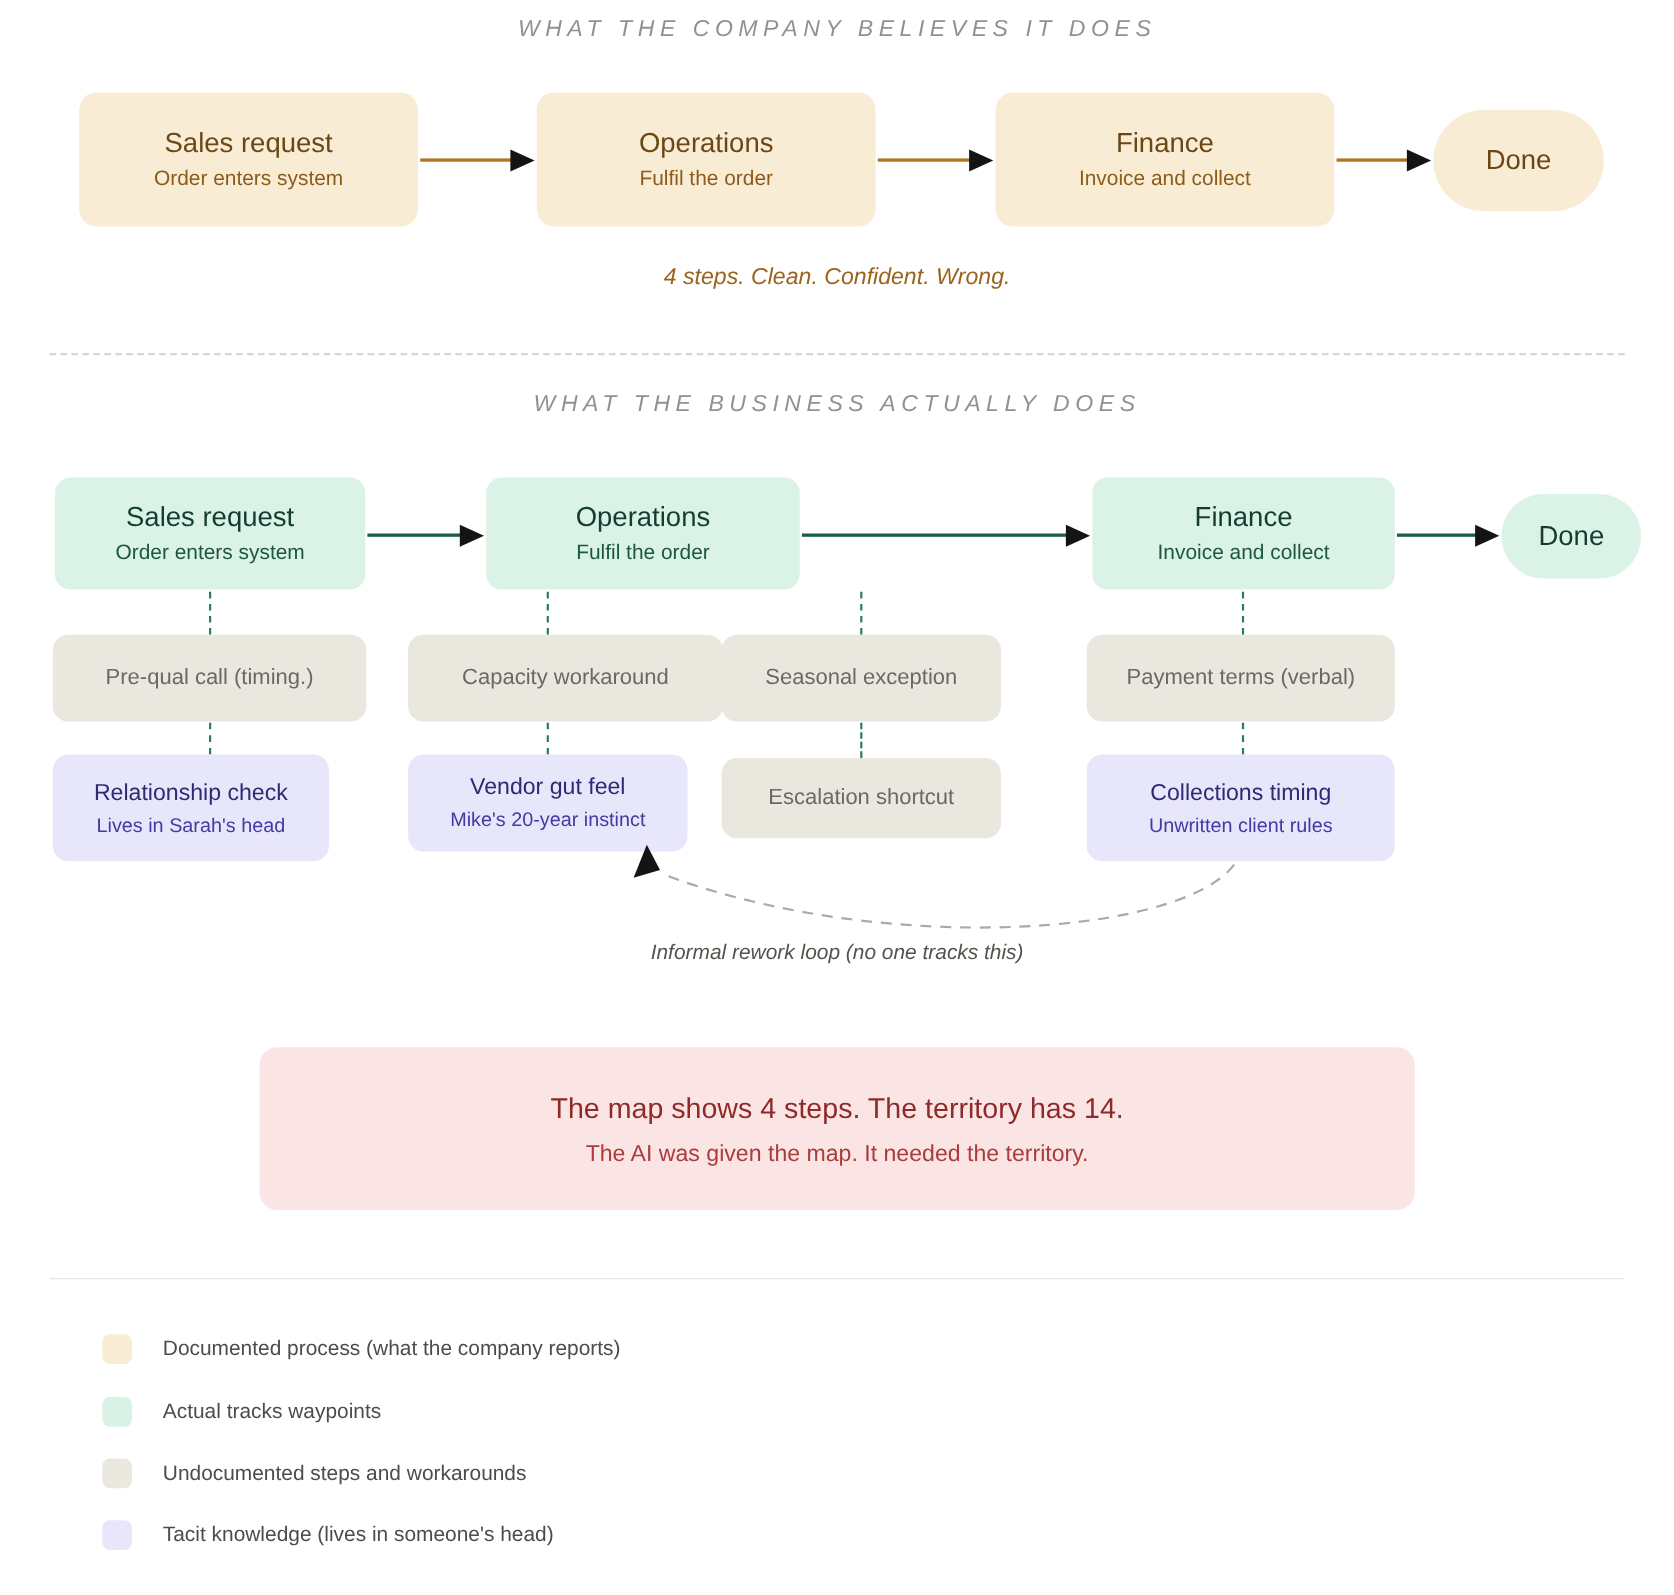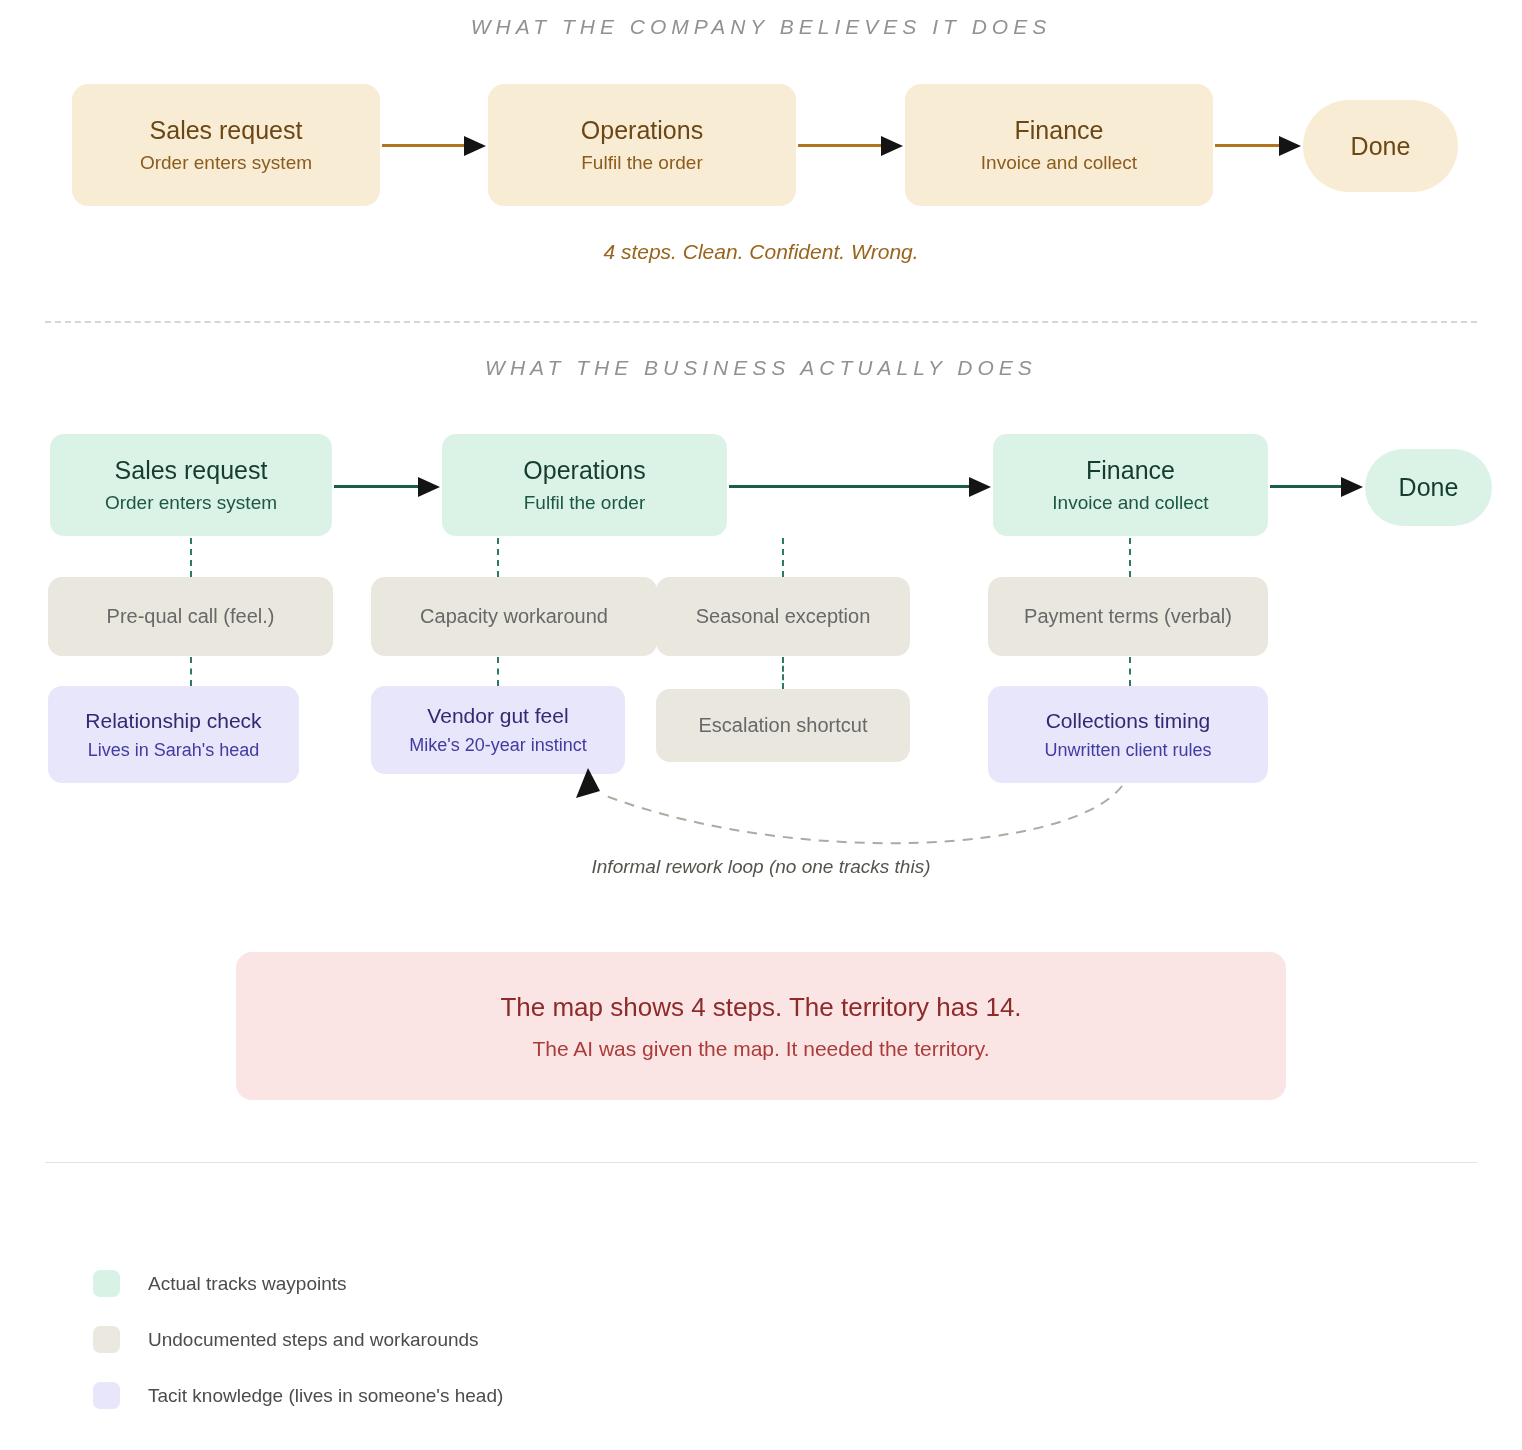--- a/index.html
+++ b/index.html
@@ -134,7 +134,7 @@
   <div class="vdash" style="left:1129px; top:538px; height:39px;"></div>
   <div class="vdash" style="left:1129px; top:657px; height:29px;"></div>
 
-  <div class="grayb" style="left:48px;  top:577px; width:285px; height:79px;">Pre-qual call (feel.)</div>
+  <div class="grayb" style="left:48px;  top:577px; width:285px; height:79px;">Pre-qual call (timing.)</div>
   <div class="grayb" style="left:371px; top:577px; width:286px; height:79px;">Capacity workaround</div>
   <div class="grayb" style="left:656px; top:577px; width:254px; height:79px;">Seasonal exception</div>
   <div class="grayb" style="left:988px; top:577px; width:280px; height:79px;">Payment terms (verbal)</div>

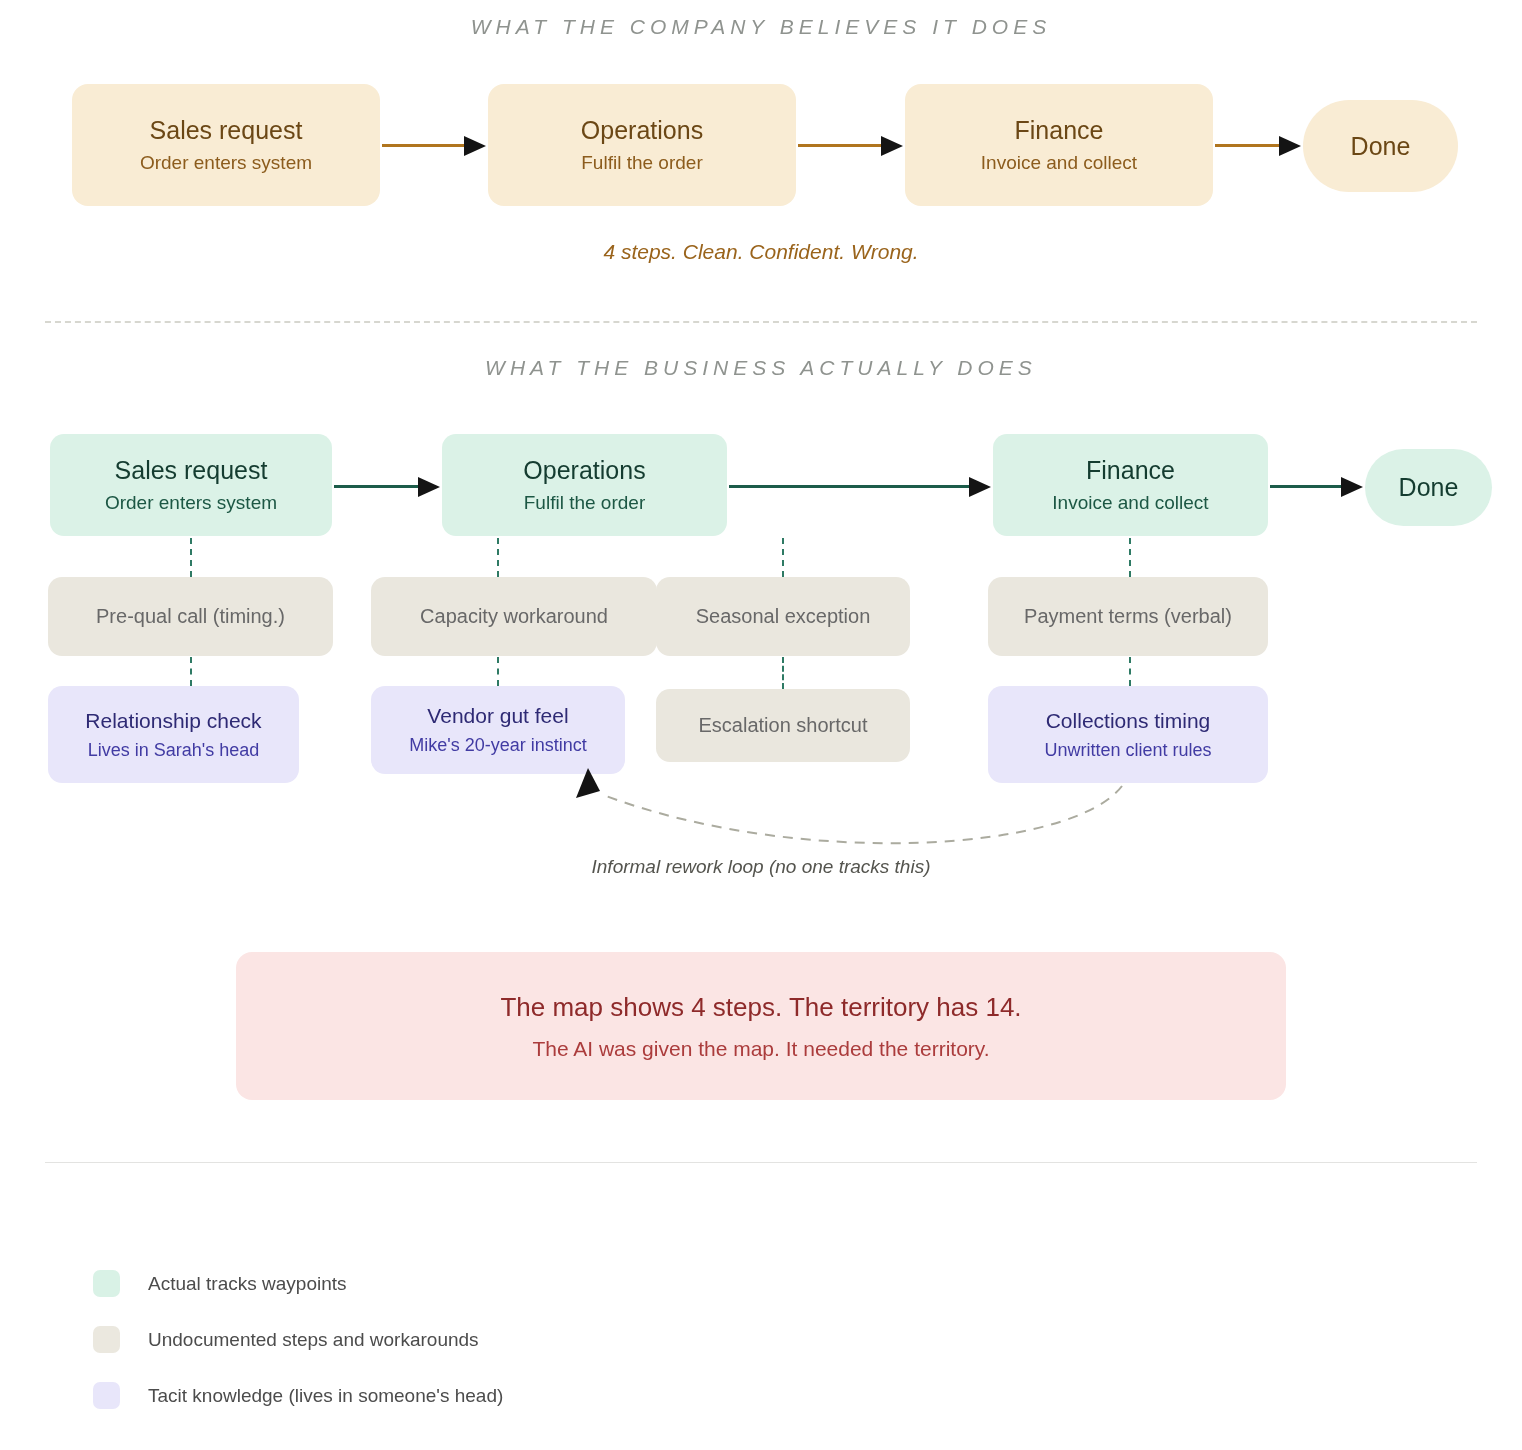--- a/index.html
+++ b/index.html
@@ -166,6 +166,10 @@
 
   <div class="solid-divider" style="top:1162px;"></div>
 
+  <div class="legend-row" style="top:1213px;">
+    <div class="swatch" style="background-color: rgb(249, 236, 212);"></div>
+    <div class="legend-label">Documented process (what the company reports)</div>
+  </div>
   <div class="legend-row" style="top:1270px;">
     <div class="swatch" style="background-color: rgb(217, 242, 230);"></div>
     <div class="legend-label">Actual tracks waypoints</div>

